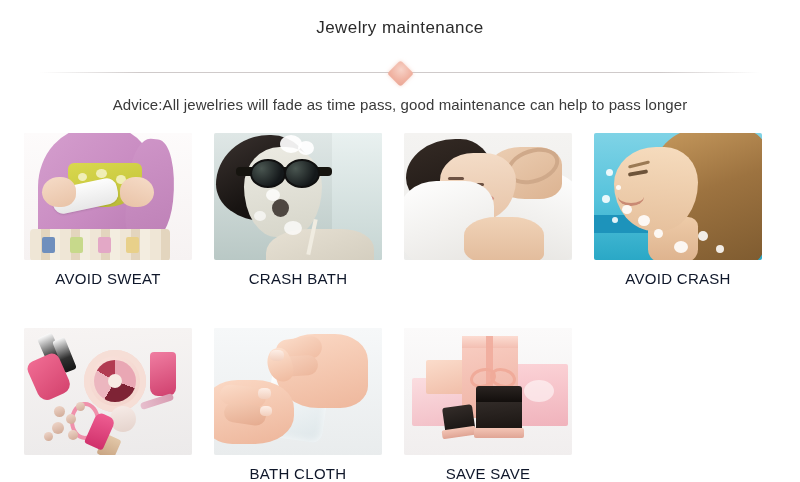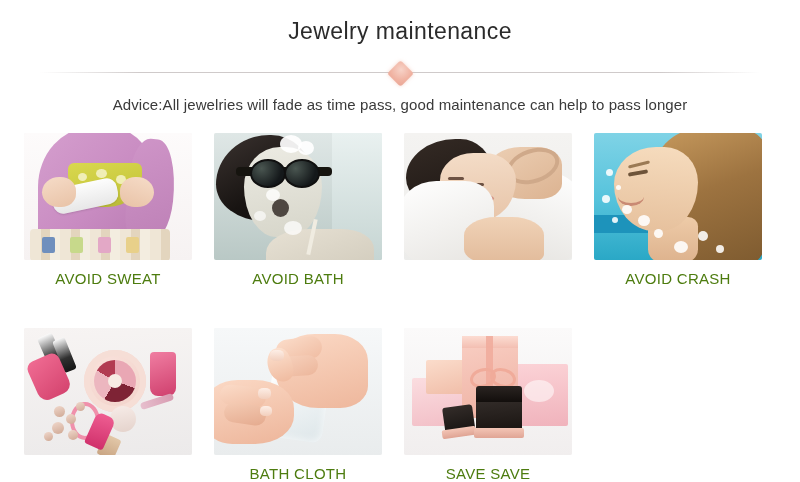--- a/index.html
+++ b/index.html
@@ -16,7 +16,7 @@
   .title{
     position:absolute;left:0;top:18px;width:800px;
     text-align:center;
-    font-size:23px;font-weight:400;color:#2b2b2b;
+    font-size:17px;font-weight:400;color:#2b2b2b;
     letter-spacing:.4px;
   }
   .divider-wrap{

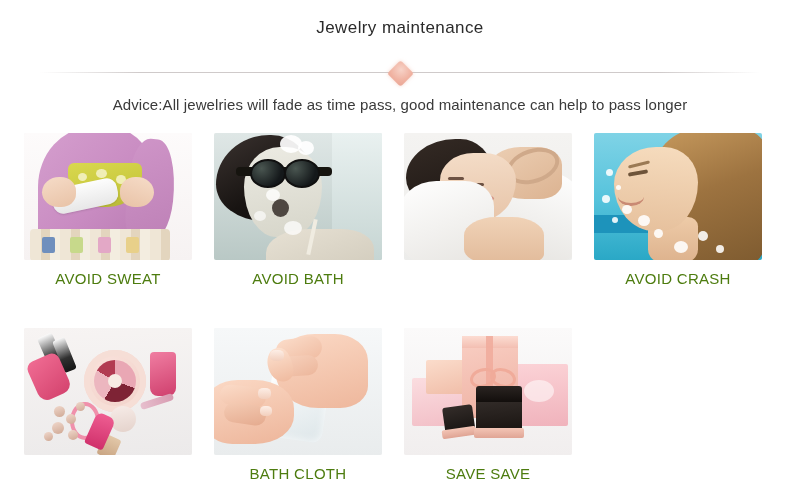--- a/index.html
+++ b/index.html
@@ -57,7 +57,7 @@
   }
   .caption{
     margin-top:10px;width:168px;text-align:center;
-    font-size:15px;color:#4d7c0f;letter-spacing:.3px;white-space:nowrap;
+    font-size:15px;color:#0f172a;letter-spacing:.3px;white-space:nowrap;
   }
 
   

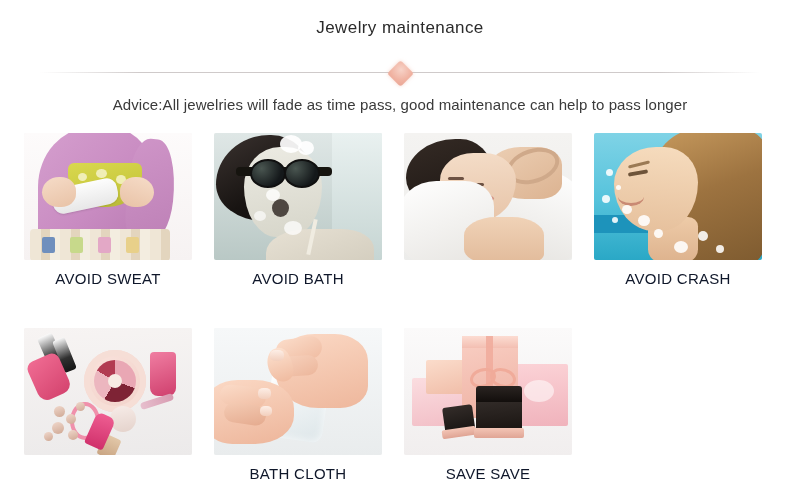--- a/index.html
+++ b/index.html
@@ -232,7 +232,7 @@
             <div class="sh foam" style="left:40px;top:78px;width:12px;height:10px;opacity:.7;"></div>
           </div>
         </div>
-        <div class="caption">AVOID BATH</div>
+        <div class="caption">CRASH BATH</div>
       </div>
 
       <div class="cell">

